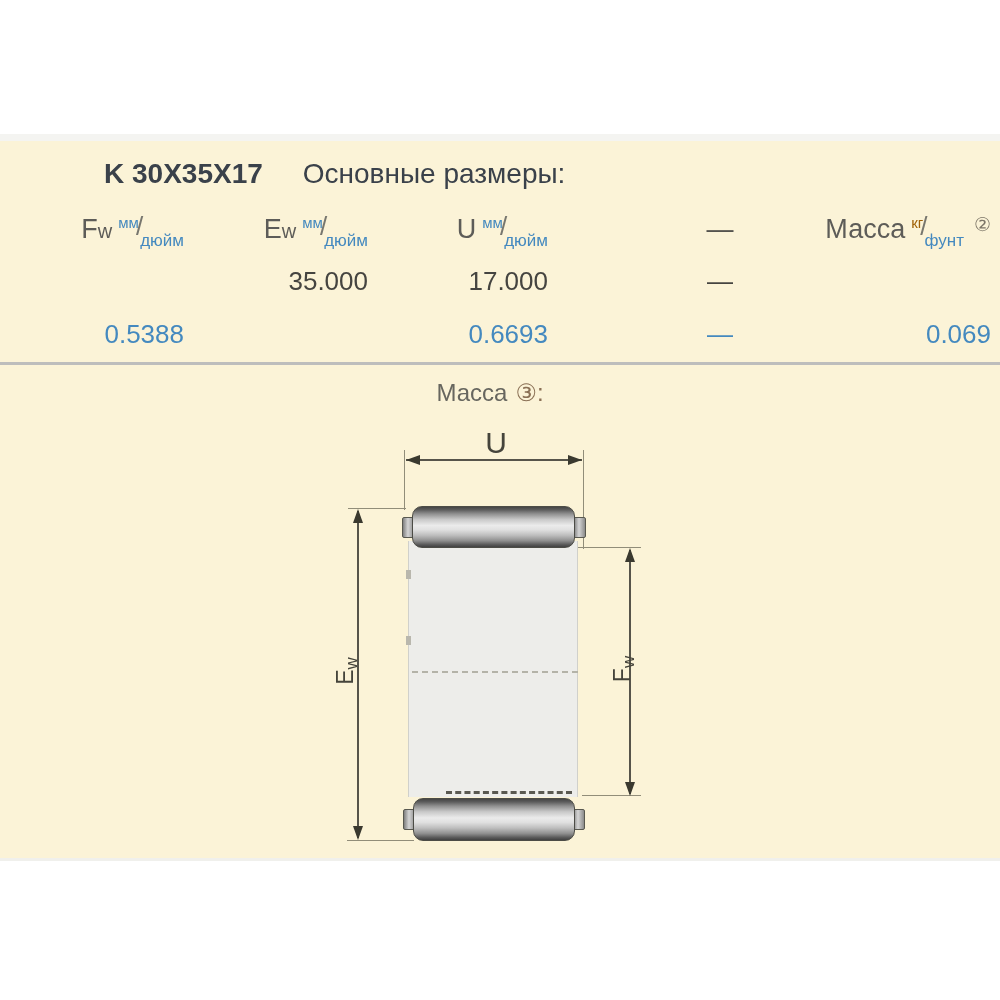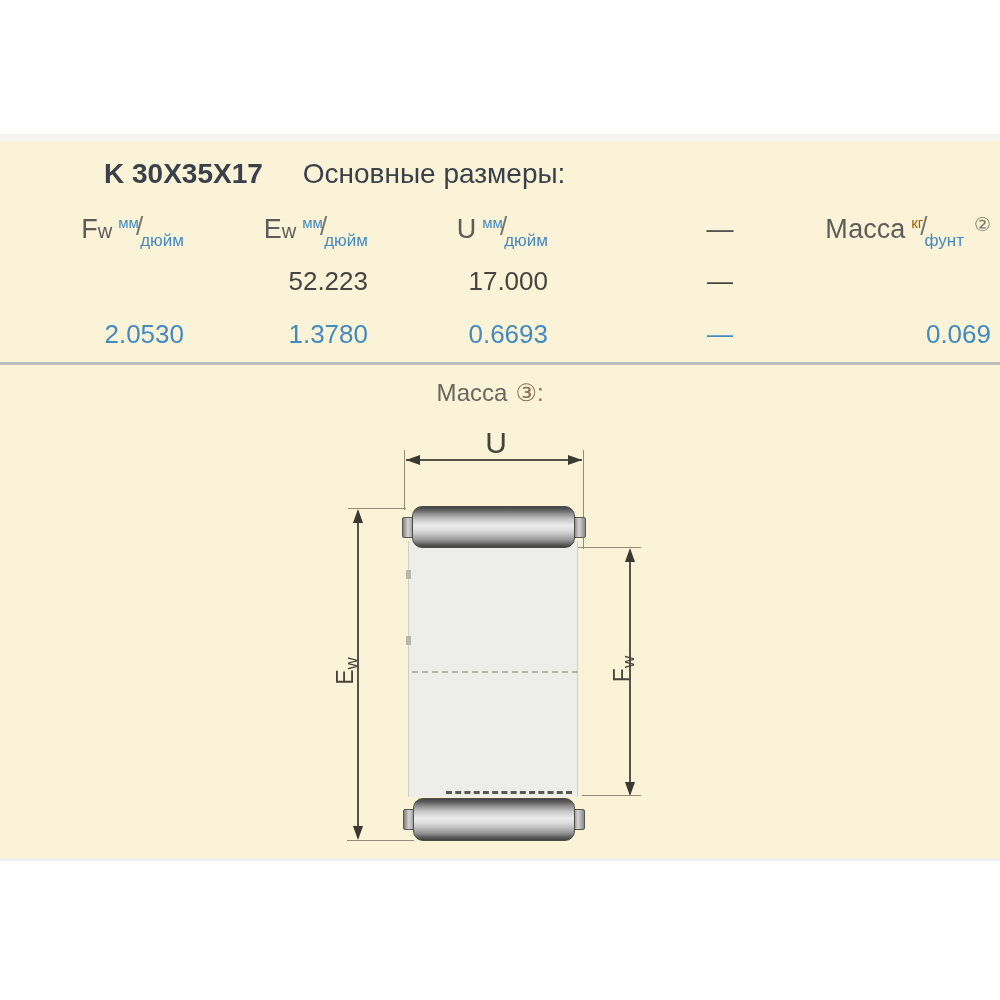--- a/index.html
+++ b/index.html
@@ -95,7 +95,7 @@
     <span class="hmain">Масса</span><span class="usup kg">кг</span><span class="uslash">/</span><span class="usub">фунт</span><span class="note2">②</span>
   </div>
 
-  <div class="cell r-mm c2">52.223</div>
+  <div class="cell r-mm c2">35.000</div>
   <div class="cell r-mm c3">17.000</div>
   <div class="cell r-mm c4">—</div>
 

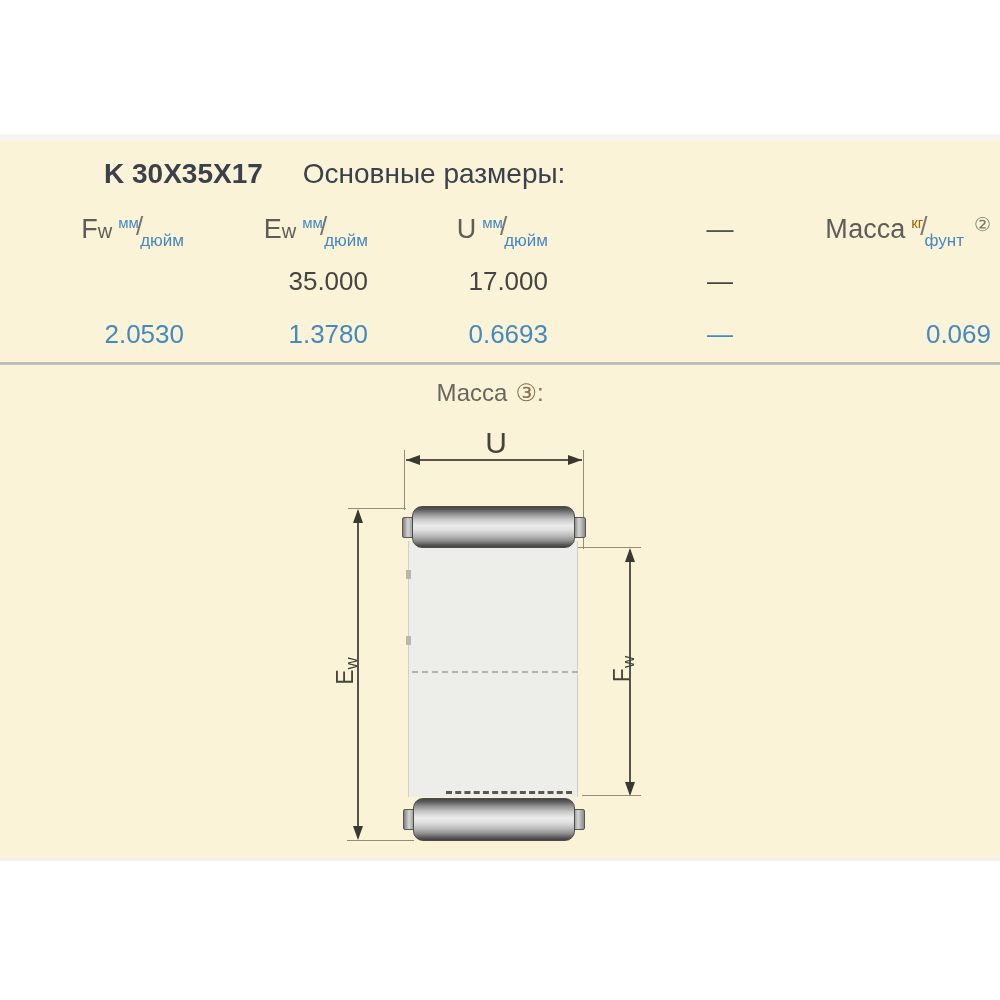--- a/index.html
+++ b/index.html
@@ -99,7 +99,7 @@
   <div class="cell r-mm c3">17.000</div>
   <div class="cell r-mm c4">—</div>
 
-  <div class="cell r-in c1">2.0530</div>
+  <div class="cell r-in c1">0.5388</div>
   <div class="cell r-in c2">1.3780</div>
   <div class="cell r-in c3">0.6693</div>
   <div class="cell r-in c4">—</div>

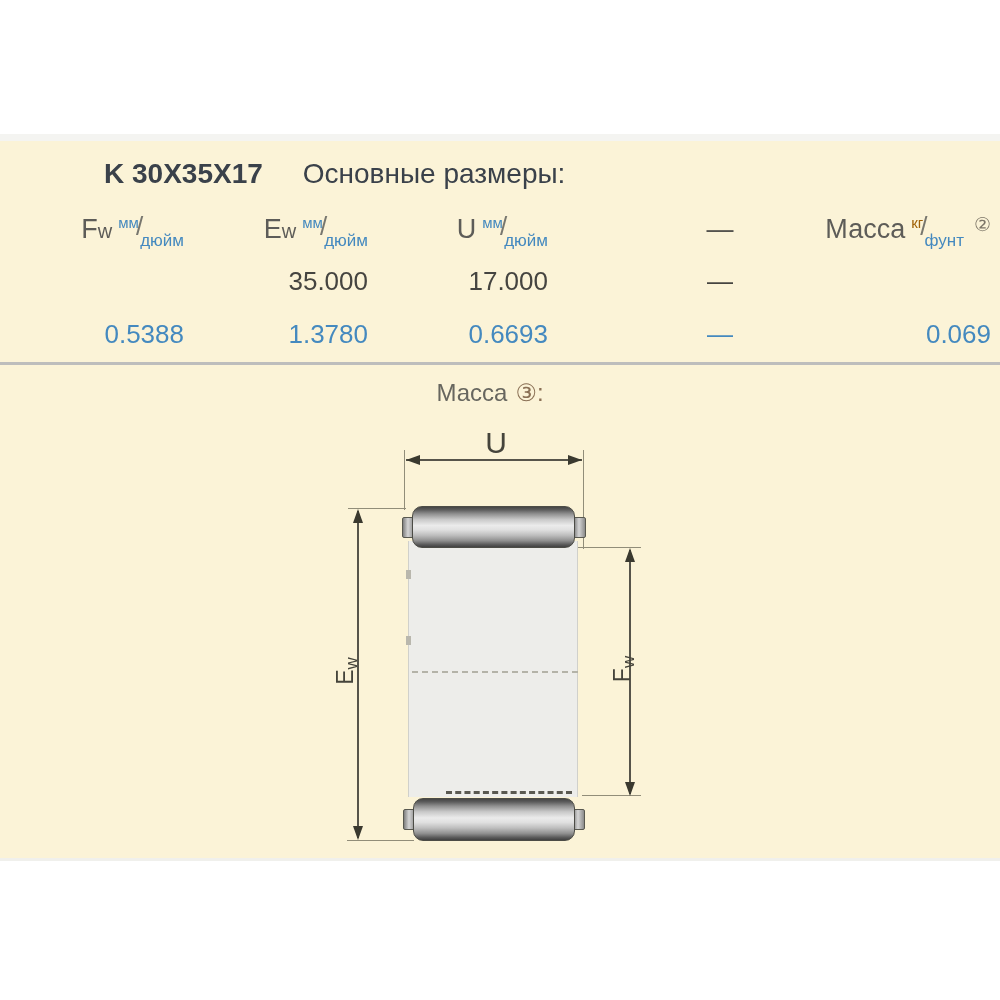--- a/index.html
+++ b/index.html
@@ -100,7 +100,6 @@
   <div class="cell r-mm c4">—</div>
 
   <div class="cell r-in c1">0.5388</div>
-  <div class="cell r-in c2">1.3780</div>
   <div class="cell r-in c3">0.6693</div>
   <div class="cell r-in c4">—</div>
   <div class="cell r-in c5">0.069</div>

